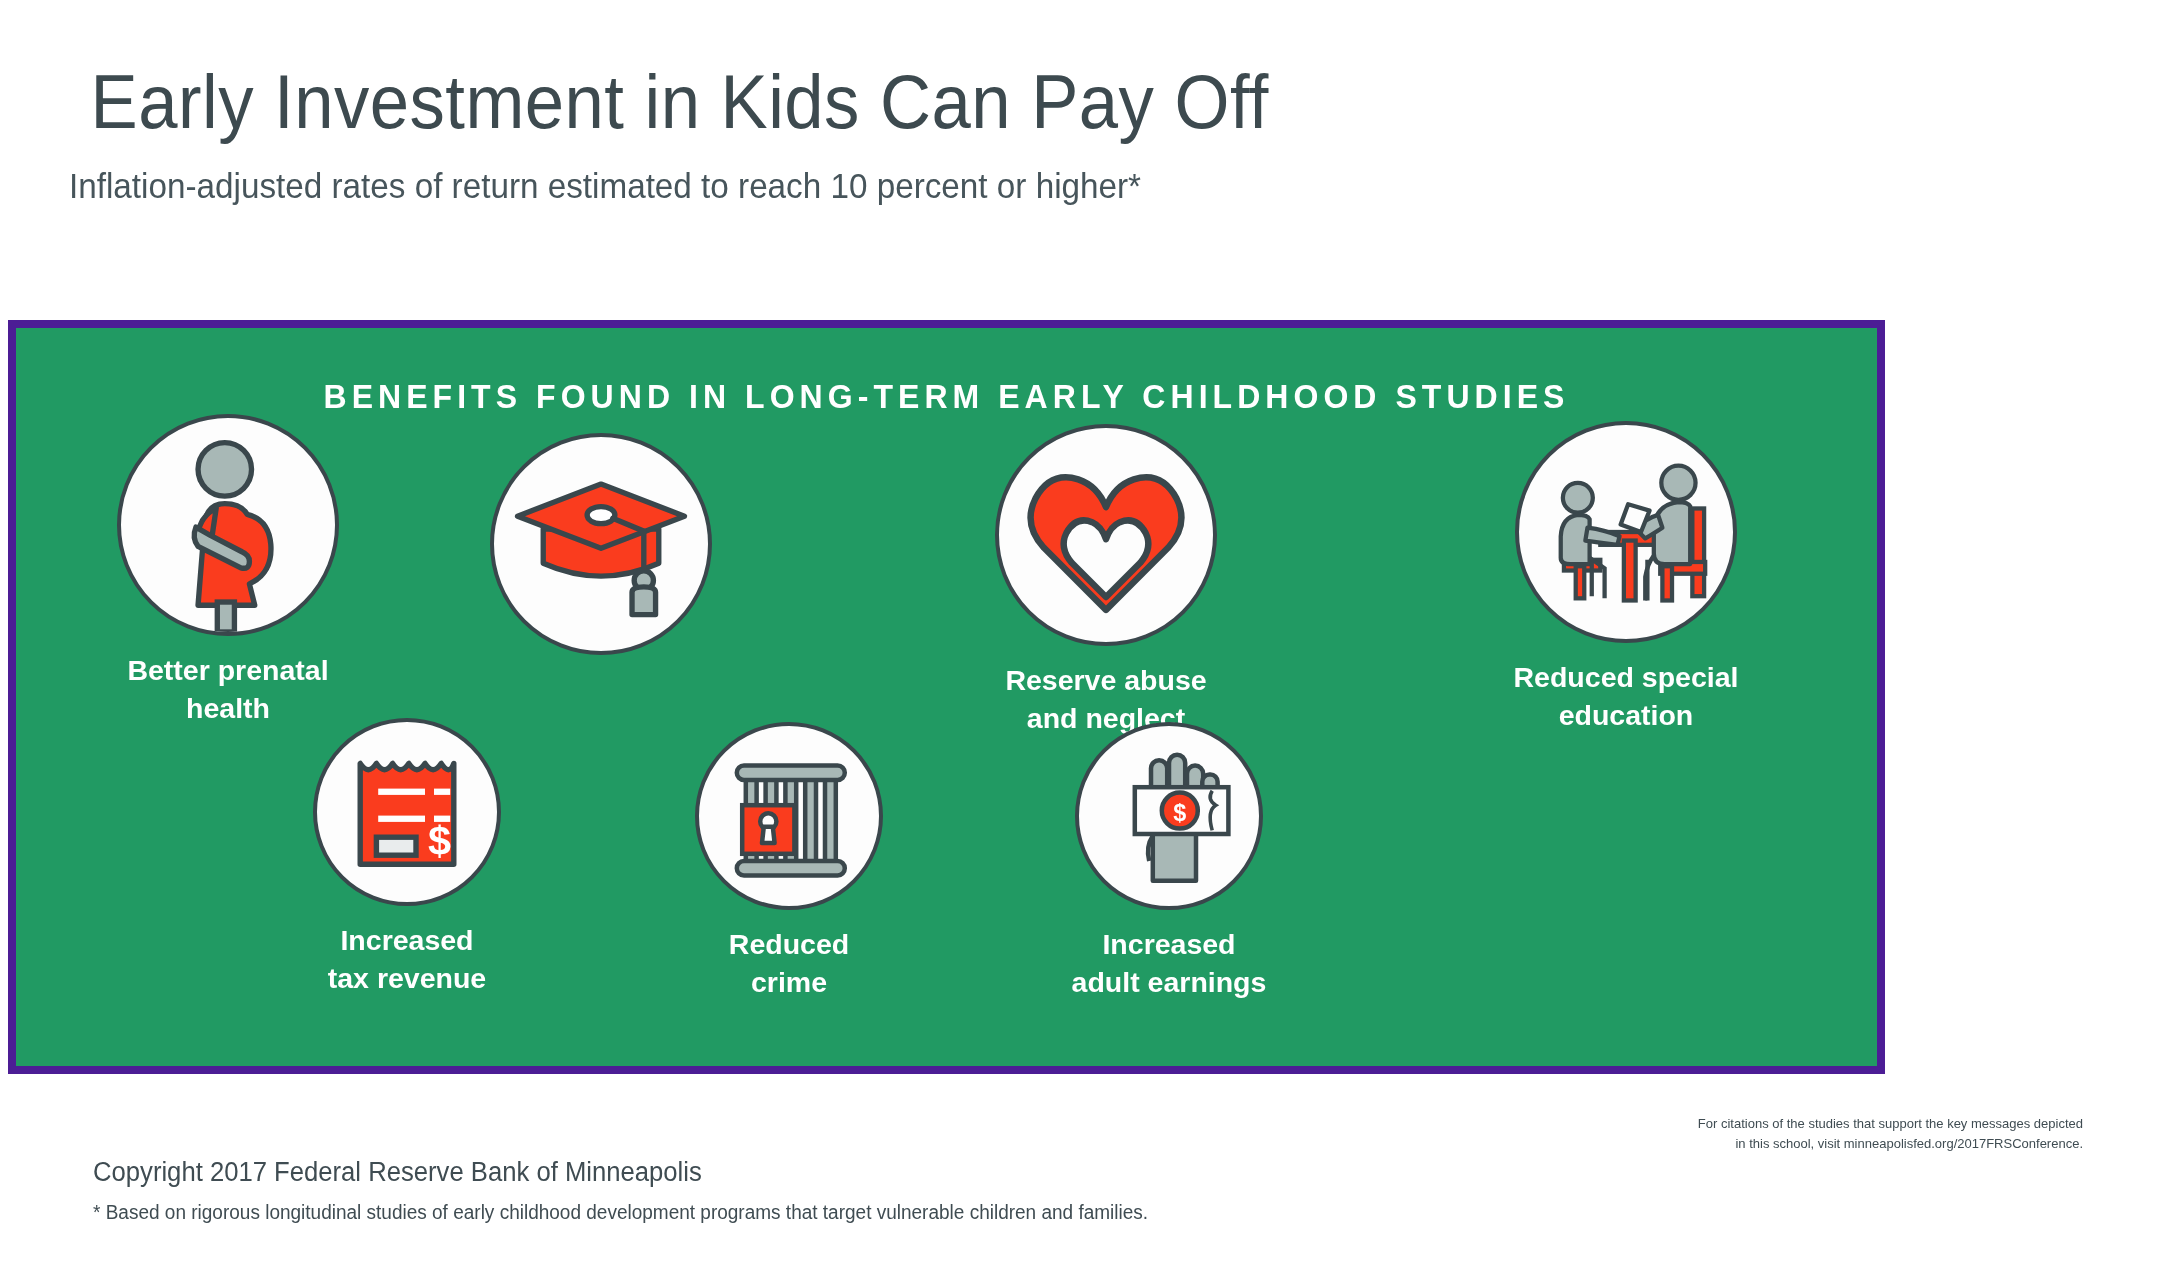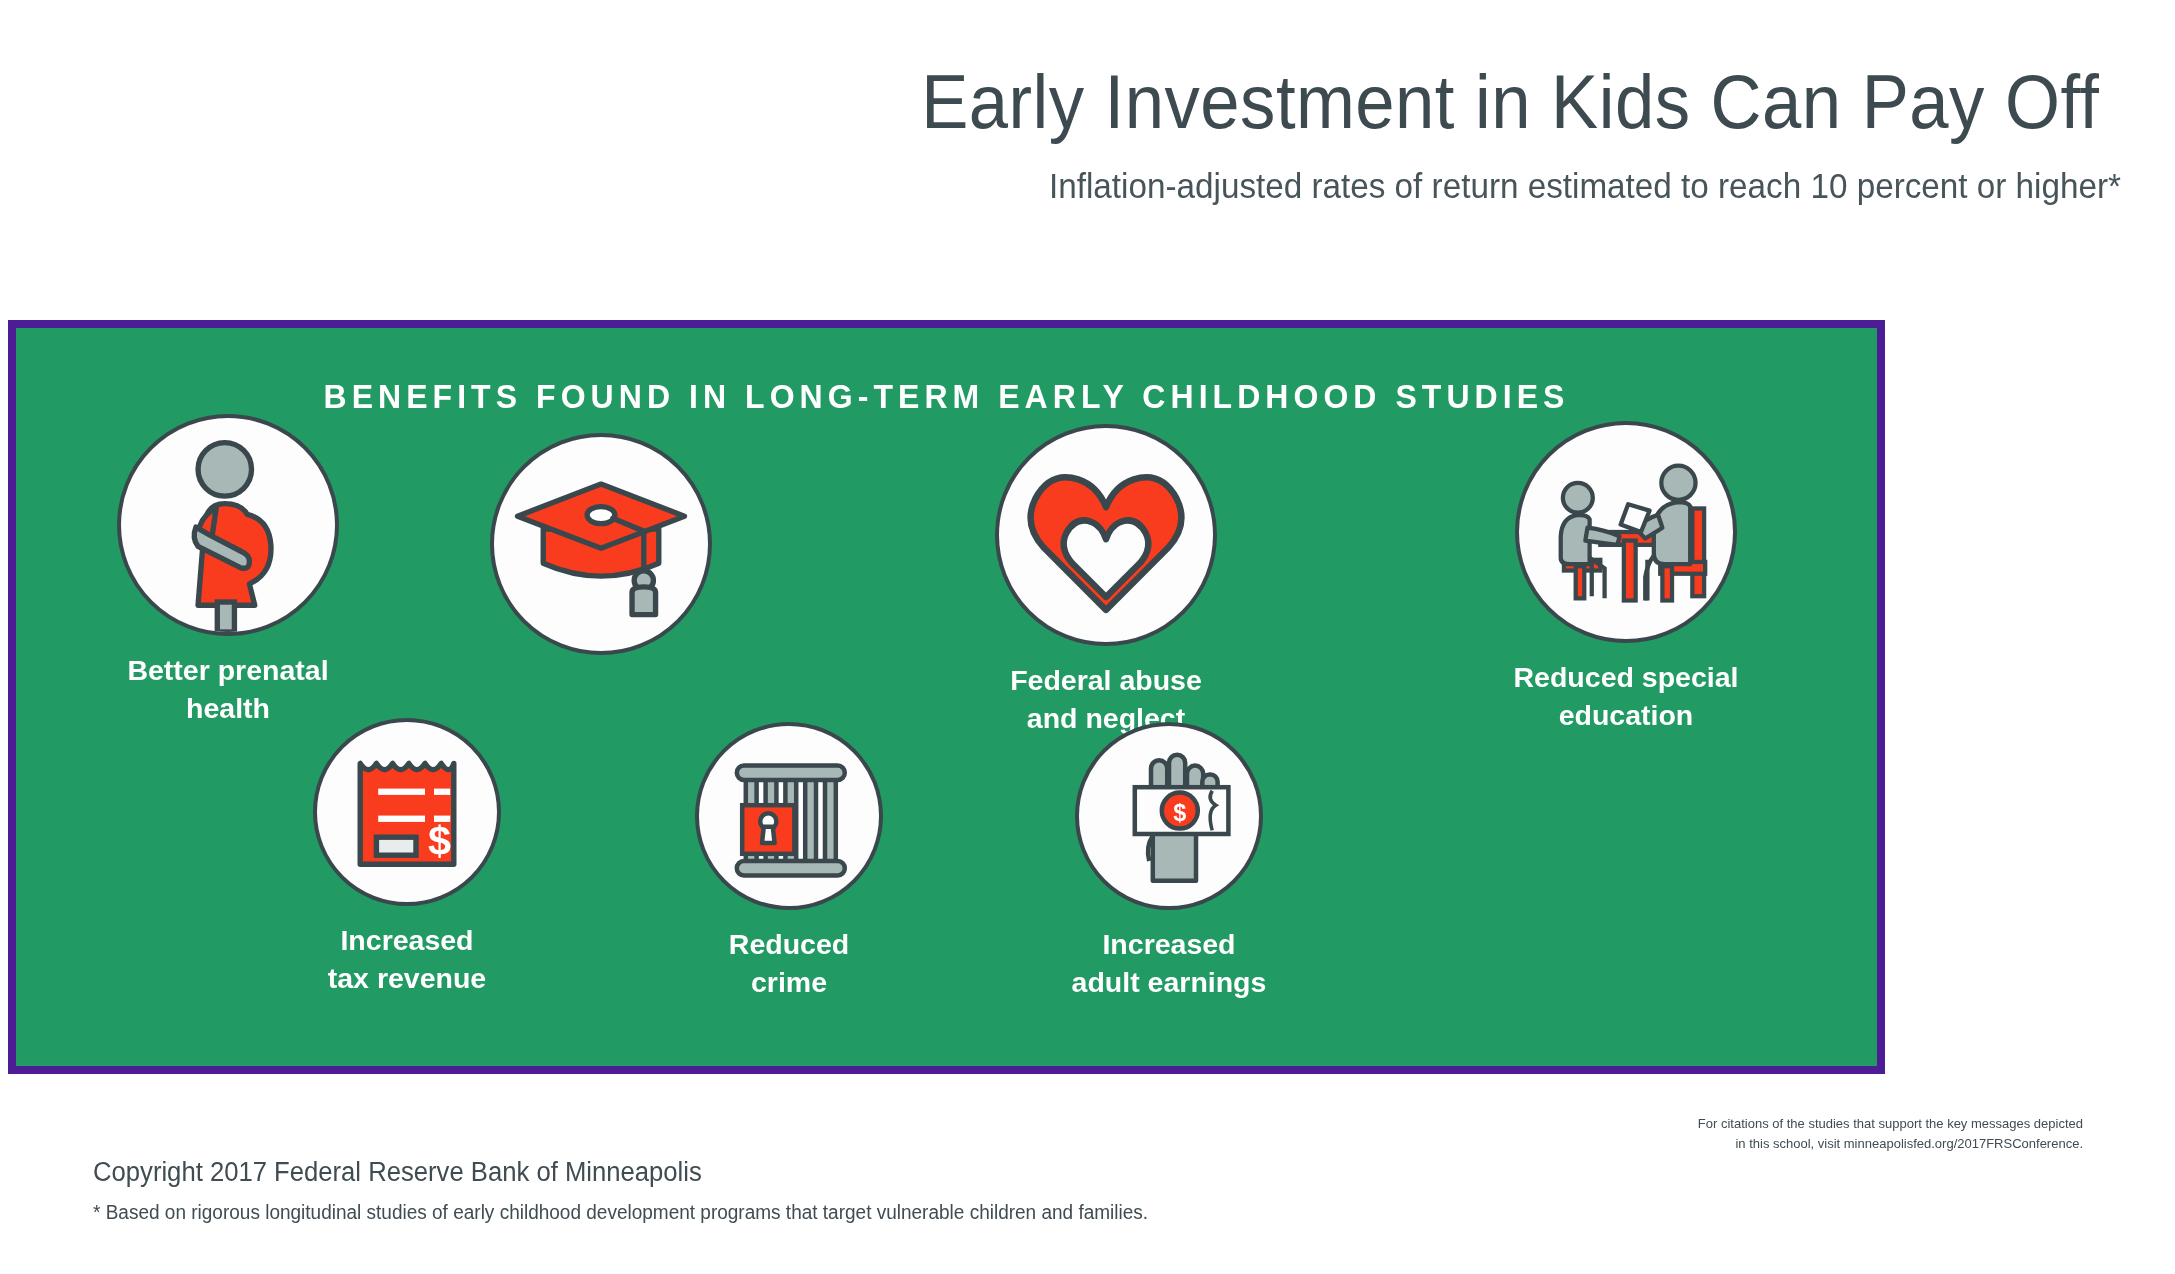--- a/index.html
+++ b/index.html
@@ -17,7 +17,7 @@
 
   
   .header {
-    text-align: right;
+    text-align: left;
     padding-top: 64px;
     padding-left: 15px;
   }

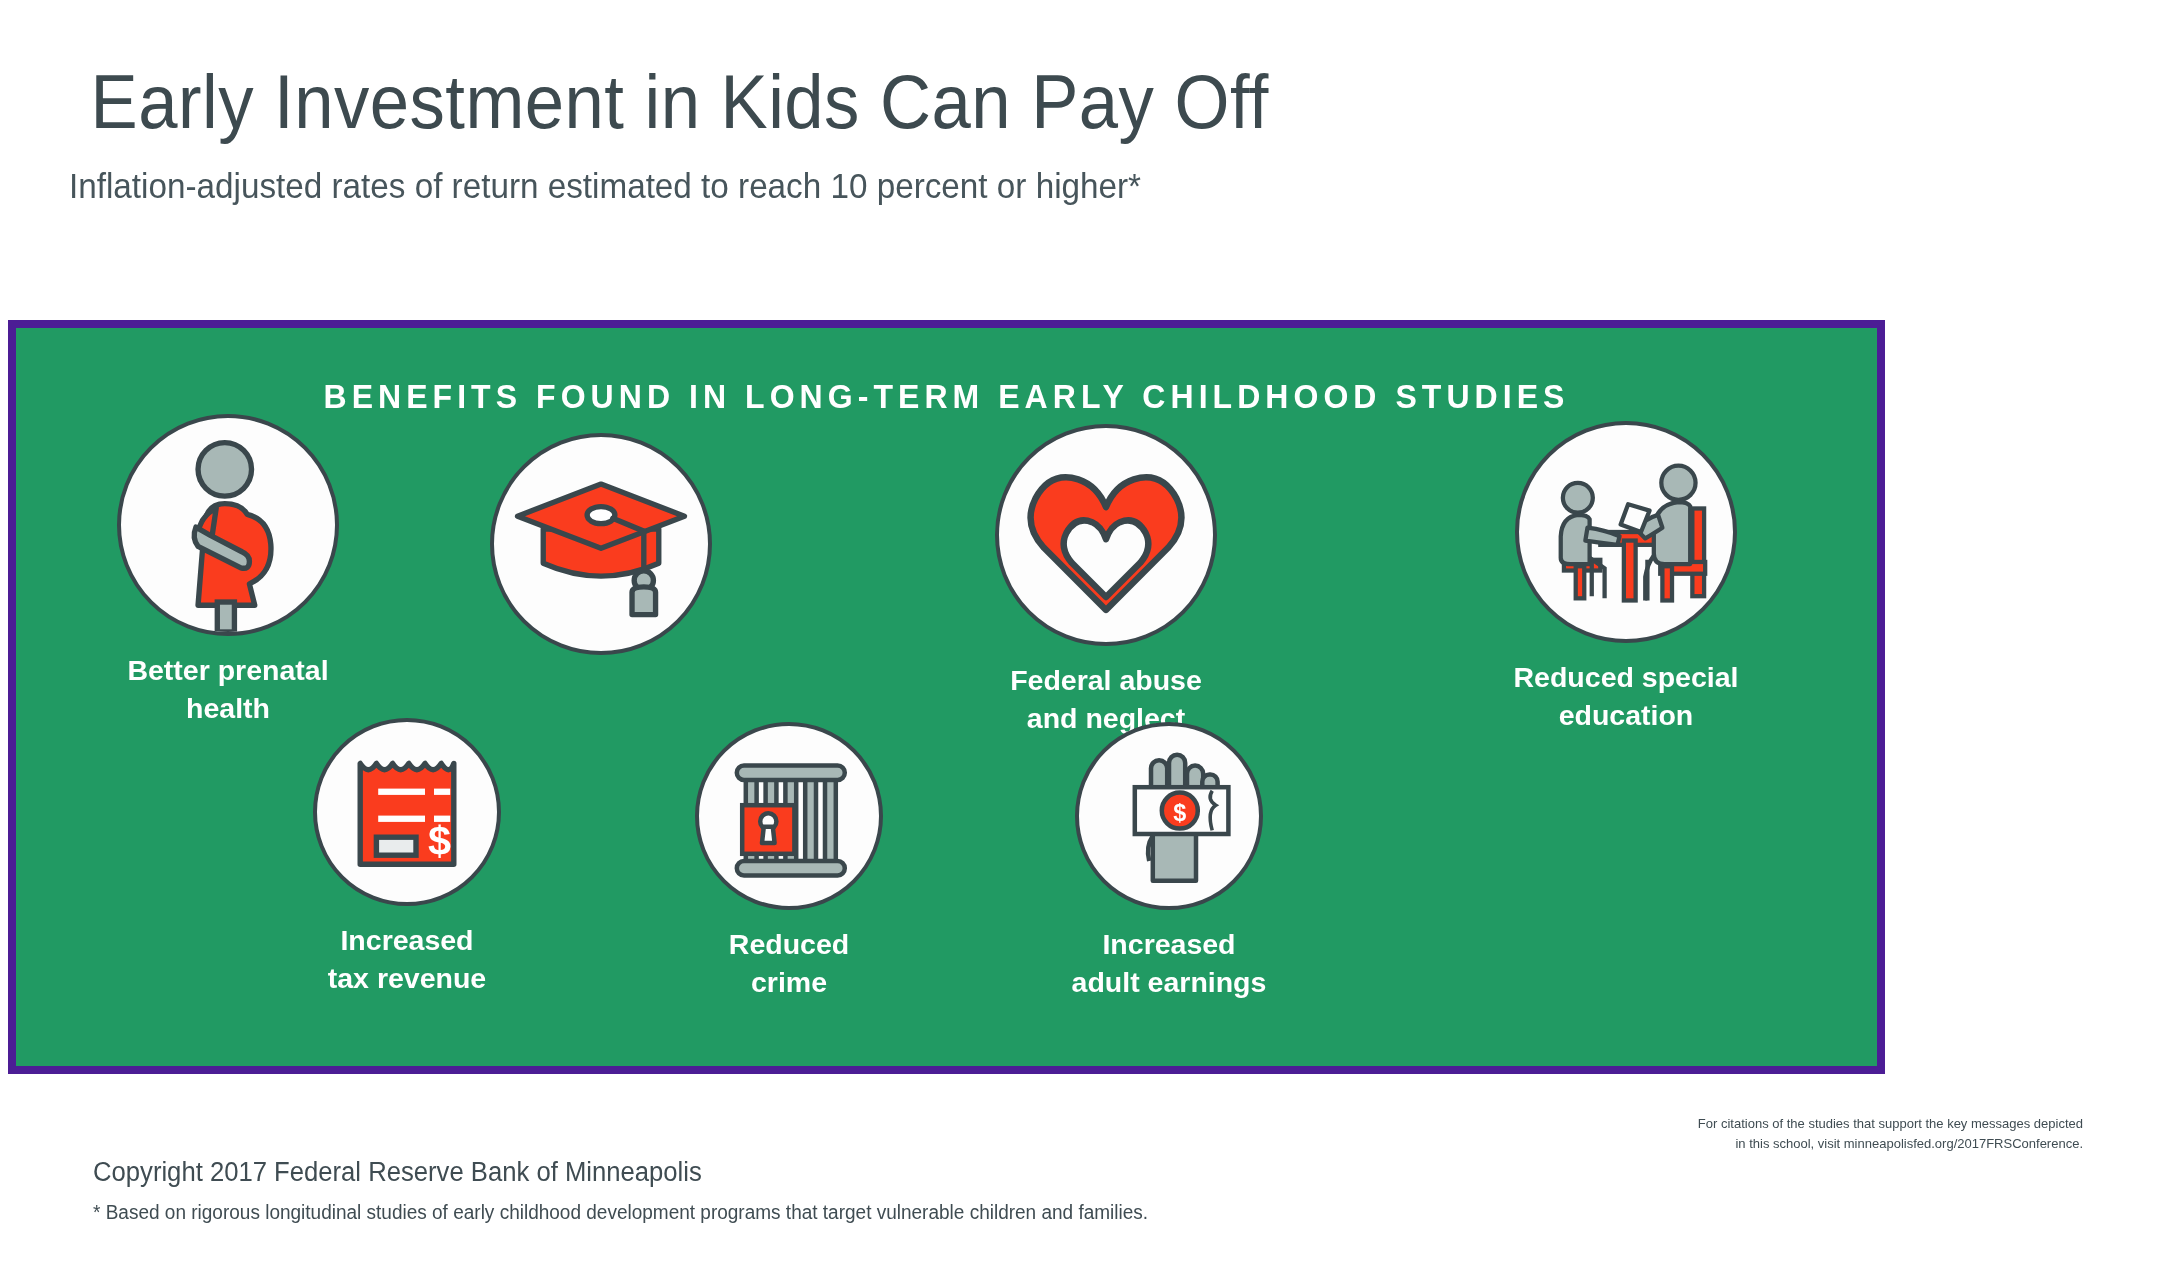--- a/index.html
+++ b/index.html
@@ -192,7 +192,7 @@
         <path d="M100 158 L68 126 Q56 112 63 98 Q72 82 87 88 Q96 92 100 104 Q104 92 113 88 Q128 82 137 98 Q144 112 132 126 Z" fill="#fdfdfd" stroke="#3a474c" stroke-width="6" stroke-linejoin="round"></path>
       </svg>
     </div>
-    <div class="benefit-label">Federal abuse
+    <div class="benefit-label">Reserve abuse
 and neglect</div>
   </div>
 

